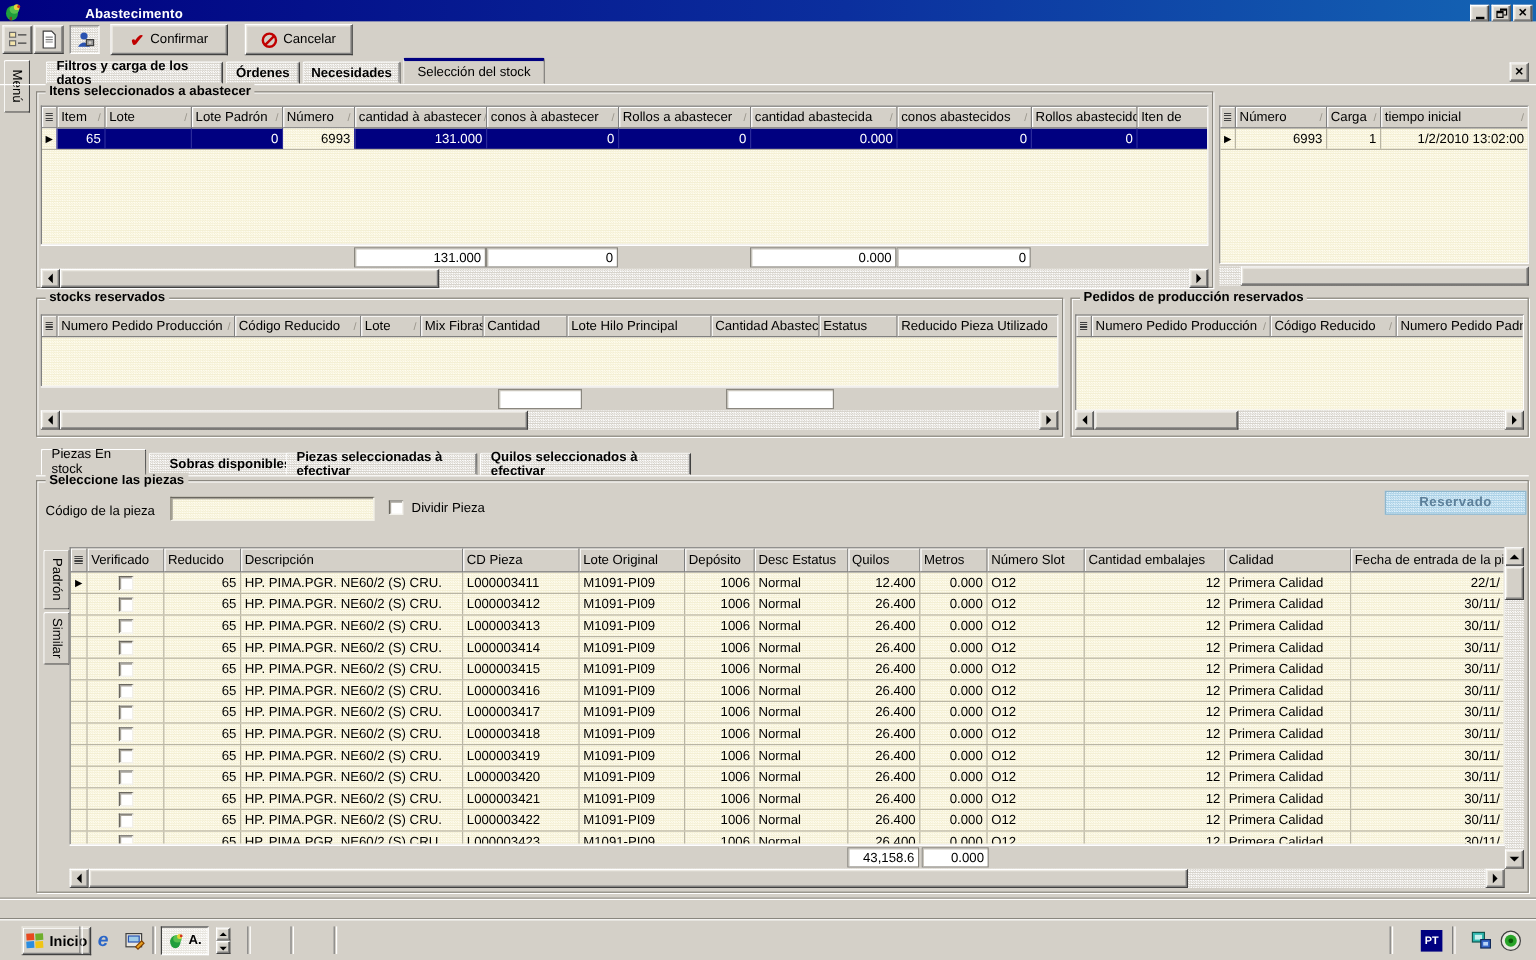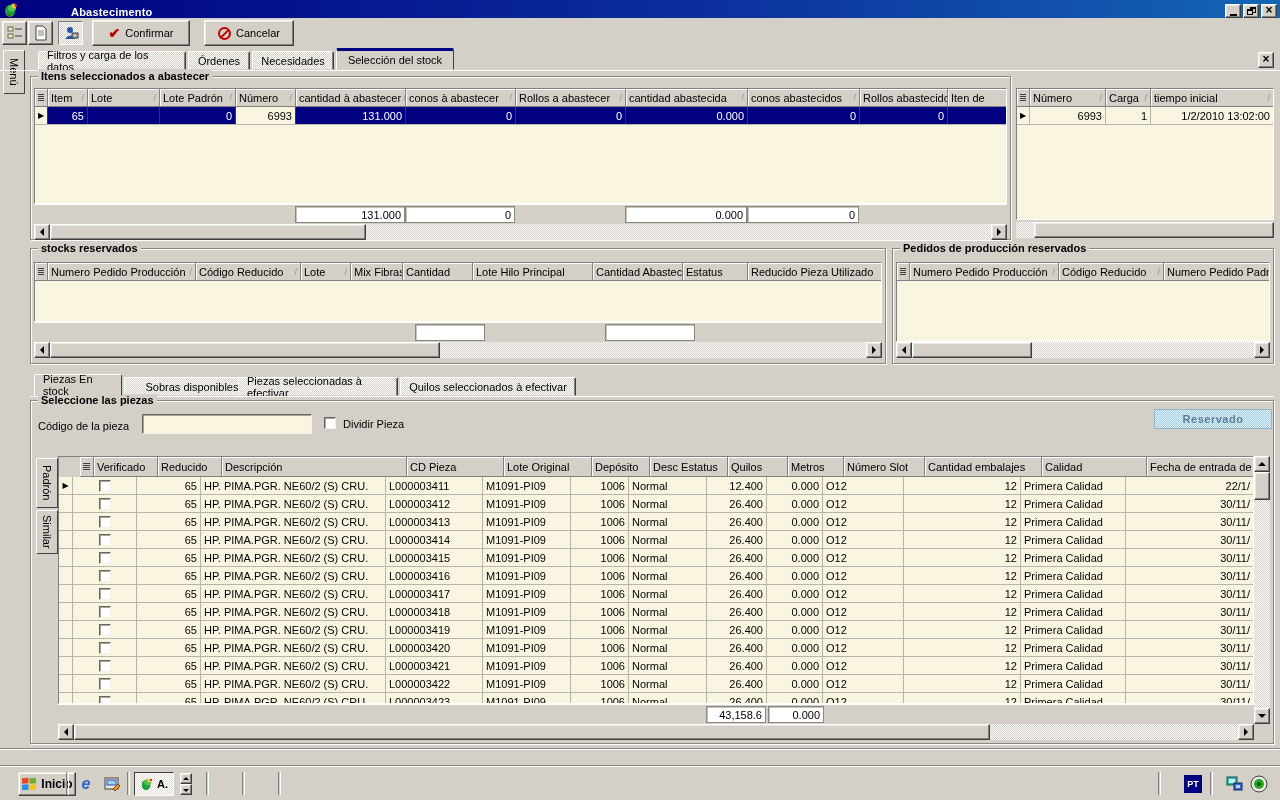--- a/index.html
+++ b/index.html
@@ -38,7 +38,7 @@
 
   
   .tab { position:absolute; border:1px solid; border-color:#ffffff #404040 #d4d0c8 #ffffff; border-radius:2px 2px 0 0; display:flex; align-items:center; justify-content:center; padding:0 8px; font-size:11px; }
-  .tab.inactive { box-shadow:inset -1px 0 0 #808080; }
+  .tab.inactive { box-shadow:inset -1px 0 0 #808080;font-weight:bold; }
   .tab.active { background:#d4d0c8; z-index:3; }
   .tab.active.topblue { border-top:3px solid #000080; }
   .vtab { position:absolute; border:1px solid; border-color:#ffffff #404040 #404040 #ffffff; border-radius:2px 0 0 2px; background:#d4d0c8; display:flex; align-items:center; justify-content:center; }

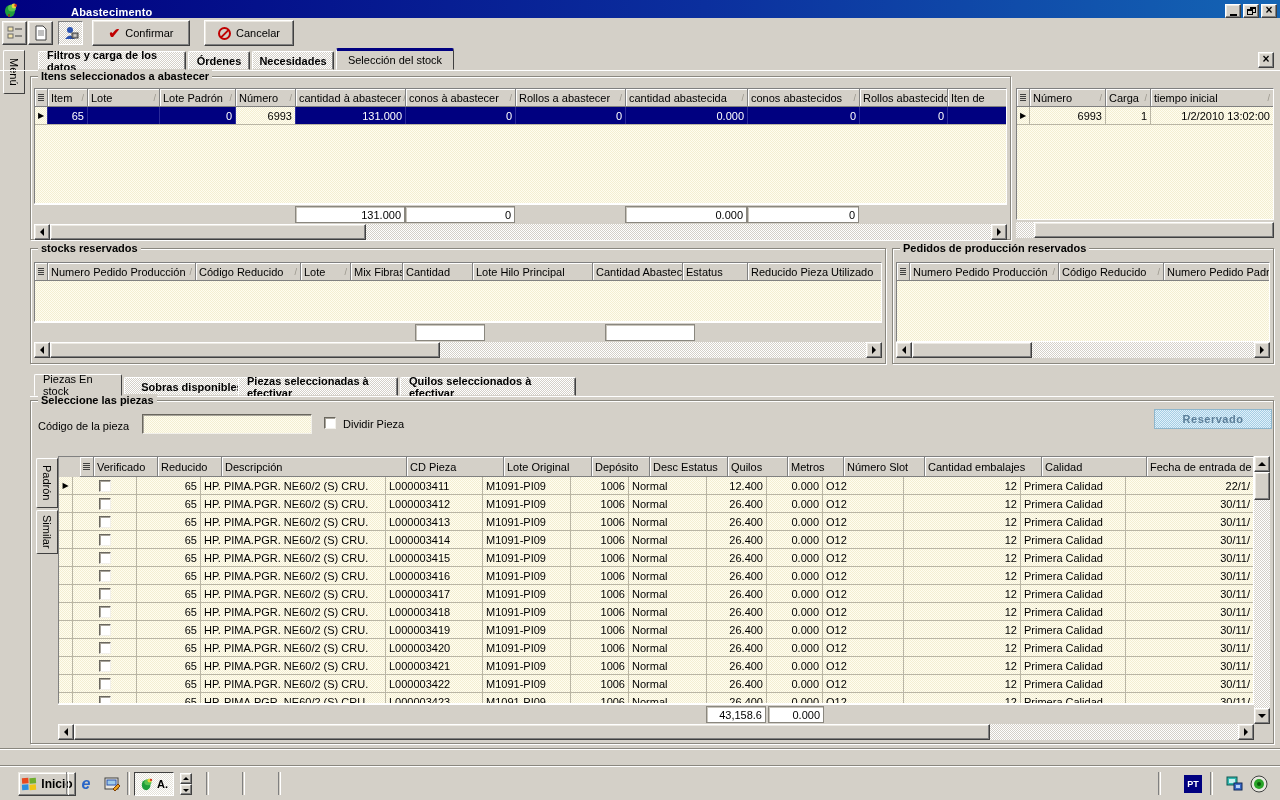--- a/index.html
+++ b/index.html
@@ -52,7 +52,7 @@
   
   .grid { position:absolute; border:1px solid; border-color:#808080 #ffffff #ffffff #808080; overflow:hidden; }
   .ghead { display:flex; height:18px; }
-  .ghead.h20 { height:20px;margin-left:21px; }
+  .ghead.h20 { height:20px; }
   .th { background:#d4d0c8; border-right:1px solid #808080; border-bottom:1px solid #808080; box-shadow:inset 1px 1px 0 #ffffff; display:flex; align-items:center; padding:0 3px; overflow:hidden; white-space:nowrap; flex:none; }
   .th .srt { margin-left:auto; color:#9a968c; font-style:normal; font-size:9px; padding-left:2px; }
   .th .srt::before { content:"/"; }

